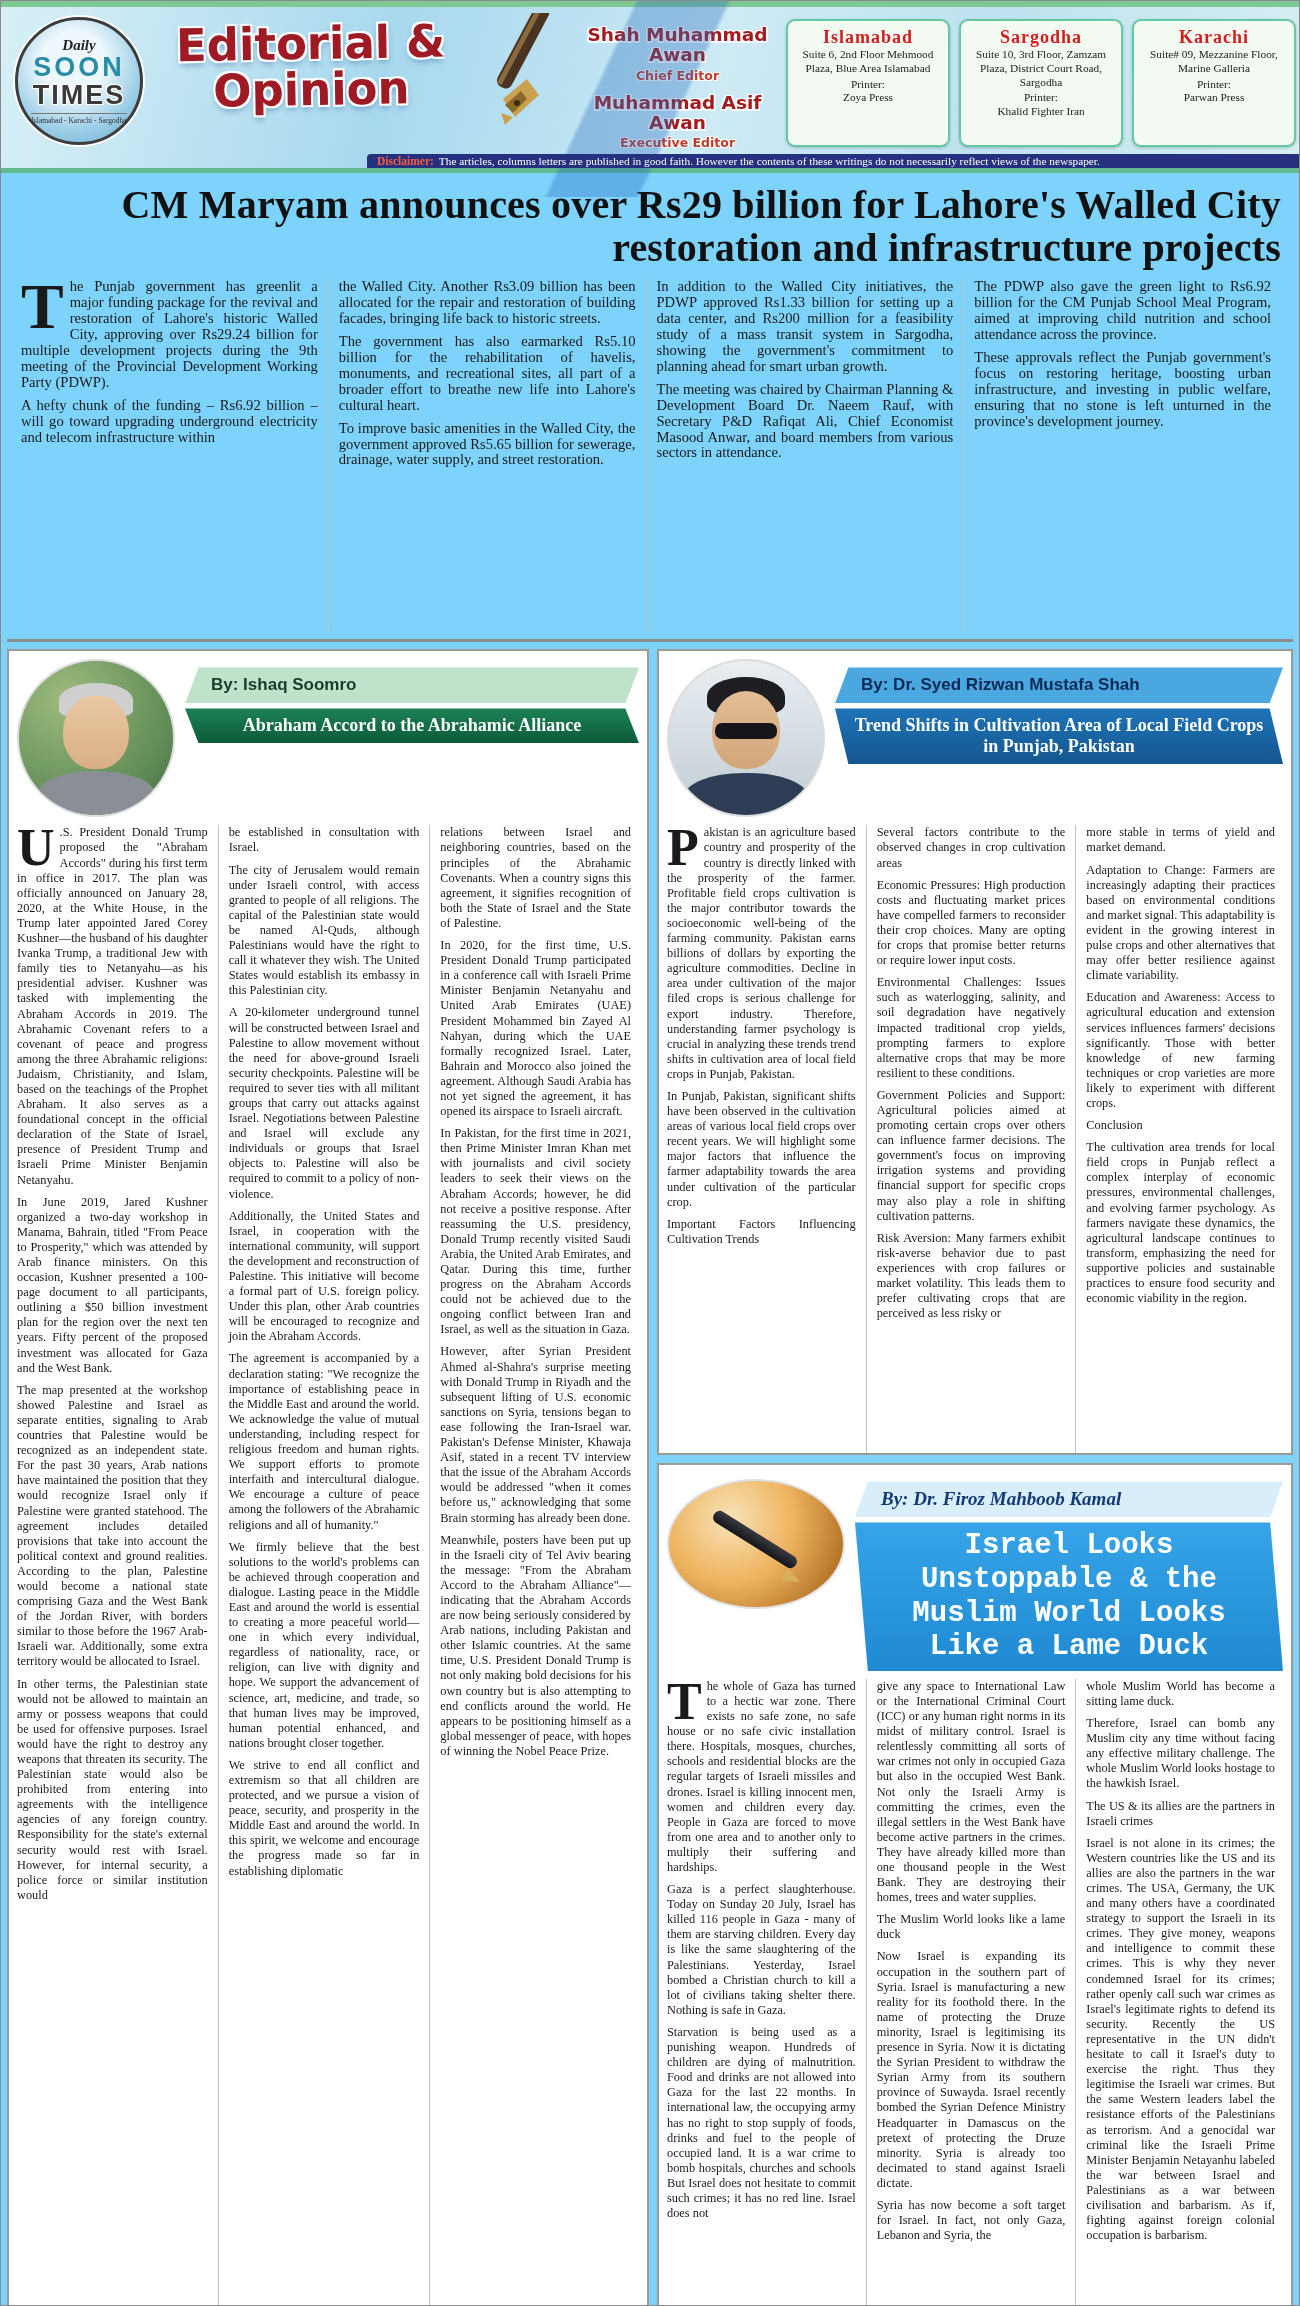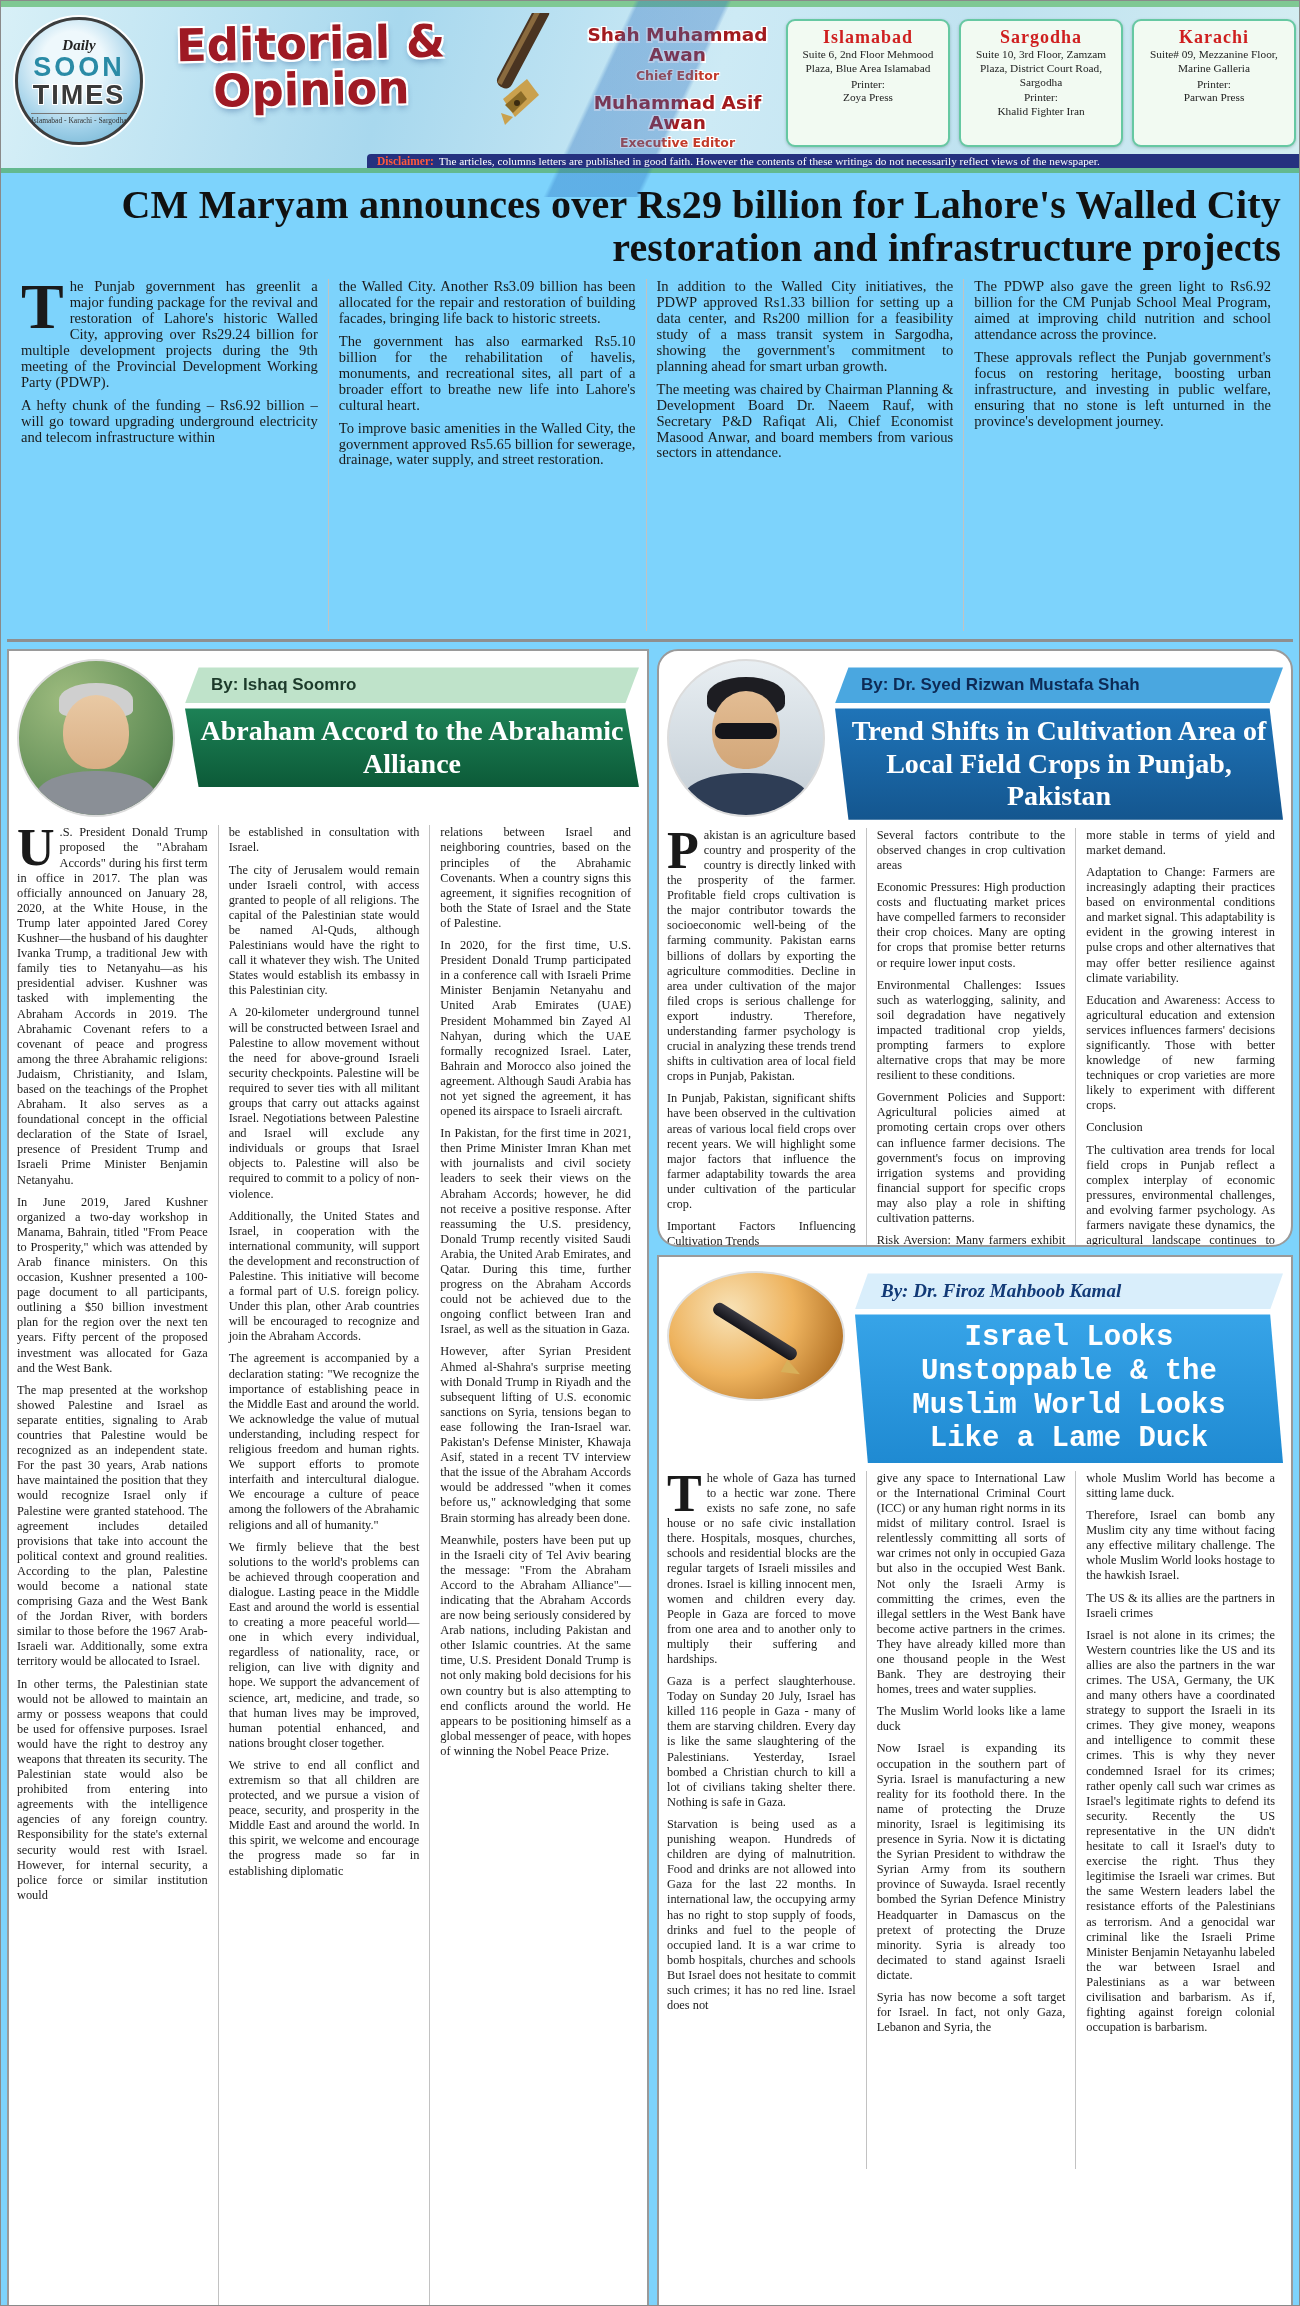--- a/index.html
+++ b/index.html
@@ -79,7 +79,7 @@
   .panel { border:2px solid #9a9a9a; background:#fff; overflow:hidden; }
   .article-left { width:642px; flex:none; height:1669px; }
   .right-stack { flex:1; display:flex; flex-direction:column; gap:8px; }
-  .article-rt { height:598px;border-radius:21px; }
+  .article-rt { height:806px; }
   .article-rb { flex:1; }
   .art-header { display:flex; align-items:flex-start; padding:8px 8px 4px; position:relative; }
   .banners { flex:1; margin-left:10px; margin-top:8px; }

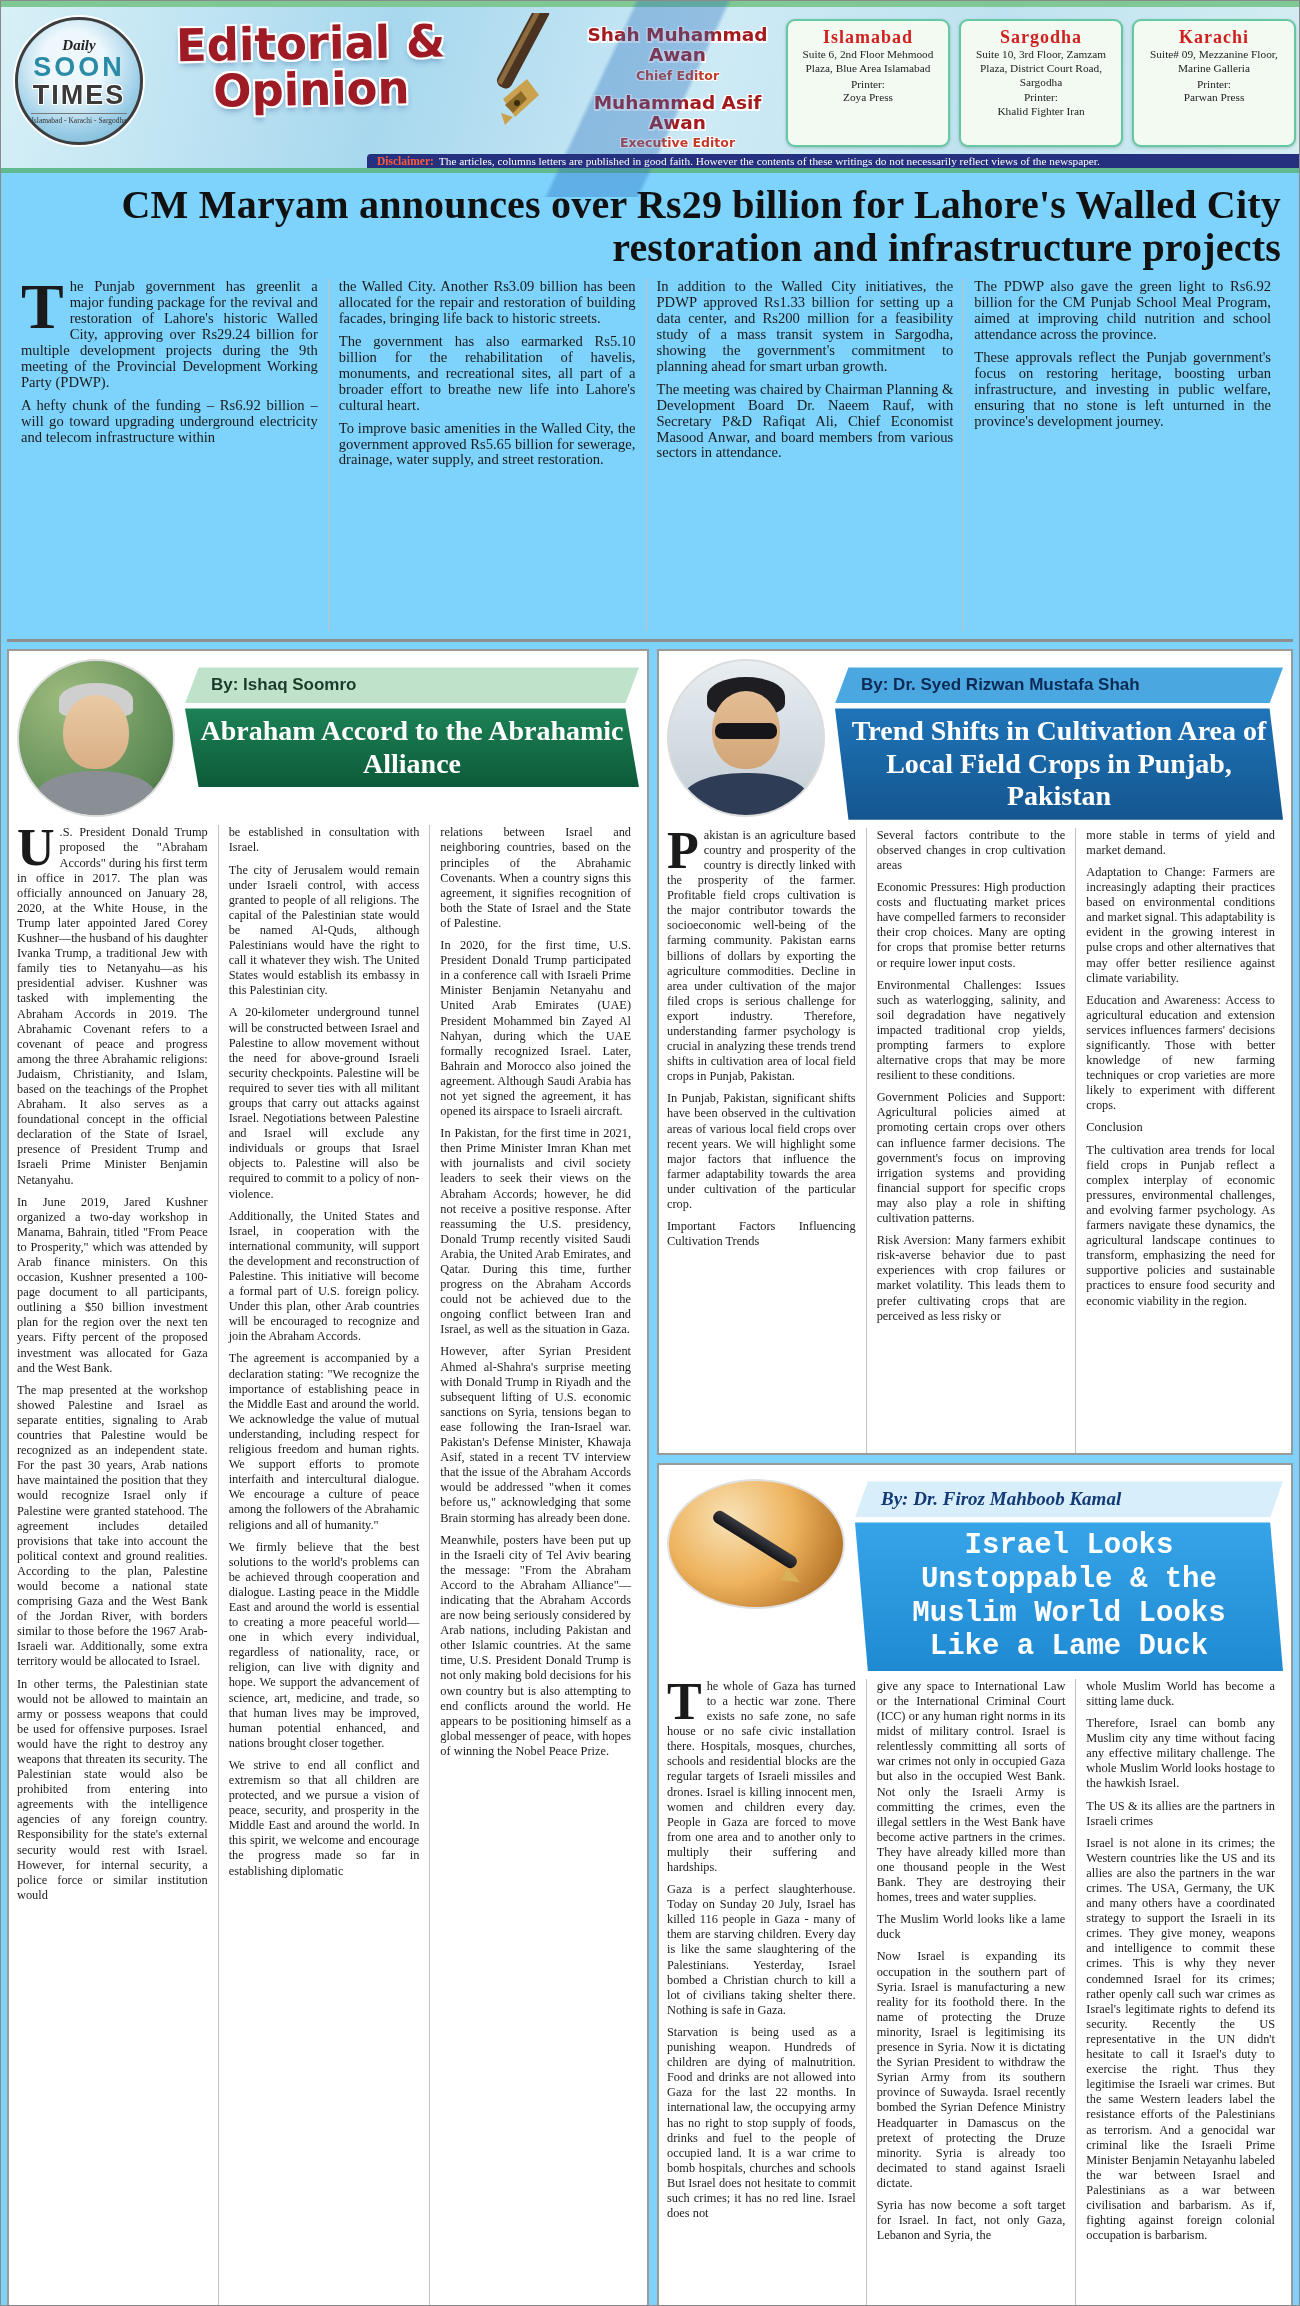--- a/index.html
+++ b/index.html
@@ -90,7 +90,7 @@
   }
   .title-banner {
     margin-top:5px; padding:7px 14px; text-align:center; color:#fff; font-weight:bold;
-    font-size:28px; line-height:1.16; clip-path:polygon(0 0, 97% 0, 100% 100%, 3% 100%);
+    font-size:18px; line-height:1.16; clip-path:polygon(0 0, 97% 0, 100% 100%, 3% 100%);
   }
   .green .byline-banner { background:#bfe3ca; color:#1c3a2a; }
   .green .title-banner { background:linear-gradient(180deg,#1d8256,#0c5a38); font-family:"Liberation Serif",serif; }

